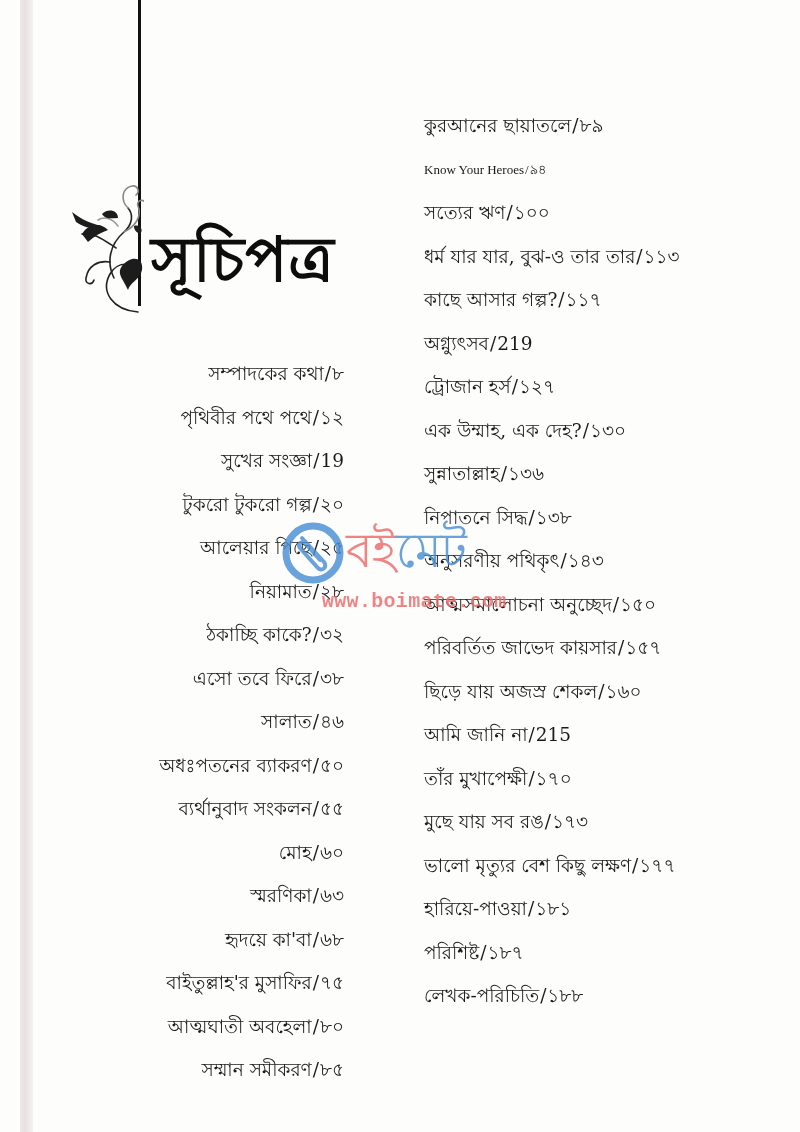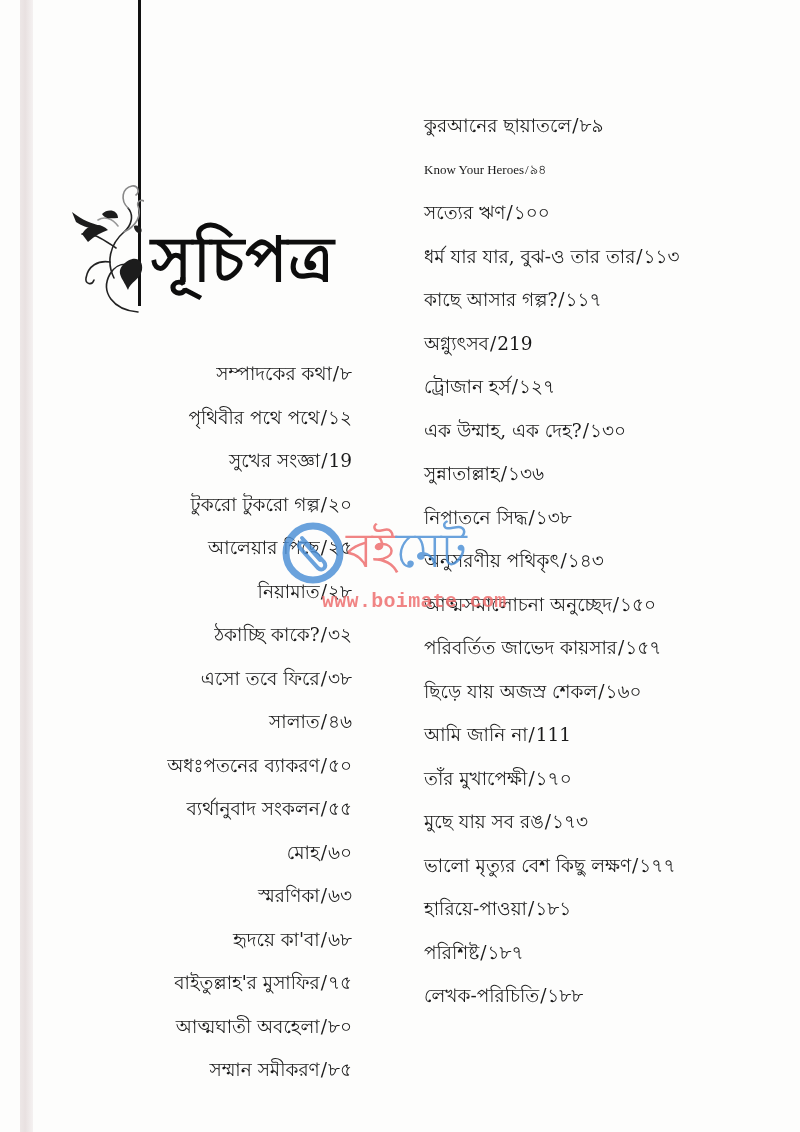--- a/index.html
+++ b/index.html
@@ -26,7 +26,7 @@
     white-space: nowrap;
   }
   .col-right { position: absolute; left: 424px; top: 104px; }
-  .col-left  { position: absolute; left: 60px; width: 292px; top: 352px; }
+  .col-left  { position: absolute; left: 52px; width: 292px; top: 352px; }
   .entry {
     height: 43.5px; line-height: 43.5px; font-size: 18.5px; white-space: nowrap;
   }

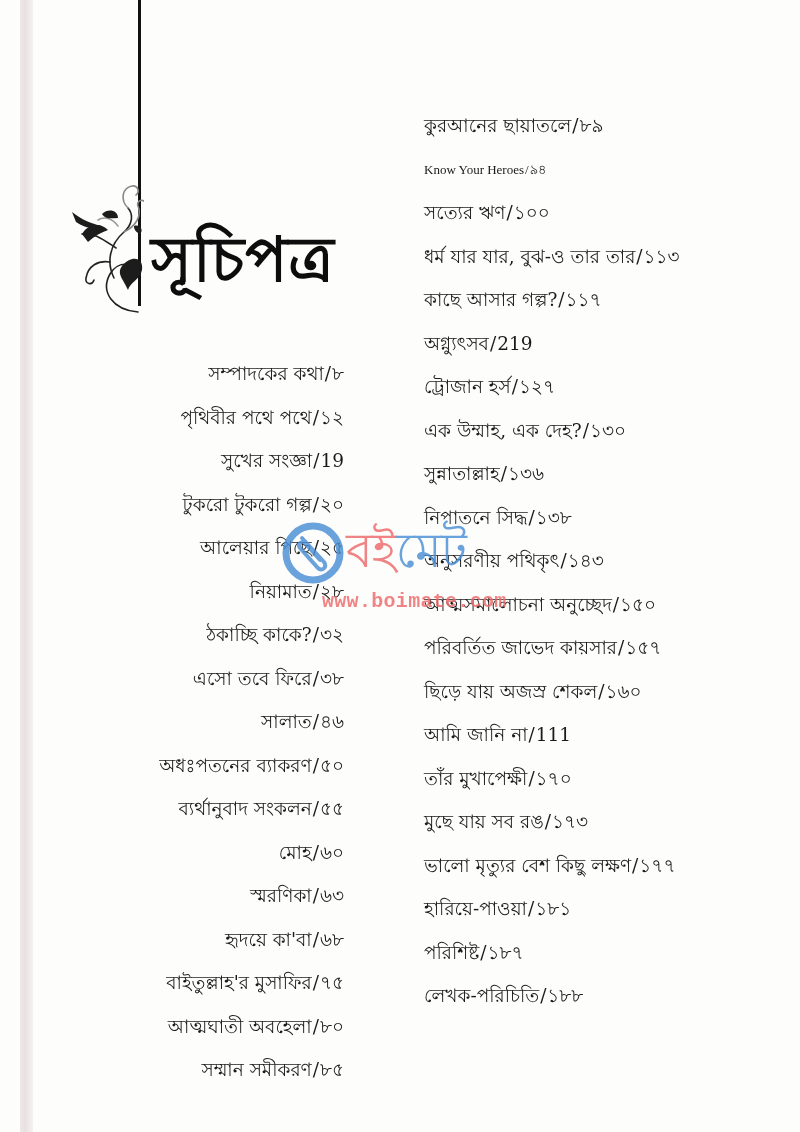--- a/index.html
+++ b/index.html
@@ -110,7 +110,7 @@
     <div class="entry"><span>আত্মসমালোচনা অনুচ্ছেদ</span><span class="sep">/</span><span>১৫০</span></div>
     <div class="entry"><span>পরিবর্তিত জাভেদ কায়সার</span><span class="sep">/</span><span>১৫৭</span></div>
     <div class="entry"><span>ছিড়ে যায় অজস্র শেকল</span><span class="sep">/</span><span>১৬০</span></div>
-    <div class="entry"><span>আমি জানি না</span><span class="sep">/</span><span>111</span></div>
+    <div class="entry"><span>আমি জানি না</span><span class="sep">/</span><span>215</span></div>
     <div class="entry"><span>তাঁর মুখাপেক্ষী</span><span class="sep">/</span><span>১৭০</span></div>
     <div class="entry"><span>মুছে যায় সব রঙ</span><span class="sep">/</span><span>১৭৩</span></div>
     <div class="entry"><span>ভালো মৃত্যুর বেশ কিছু লক্ষণ</span><span class="sep">/</span><span>১৭৭</span></div>

